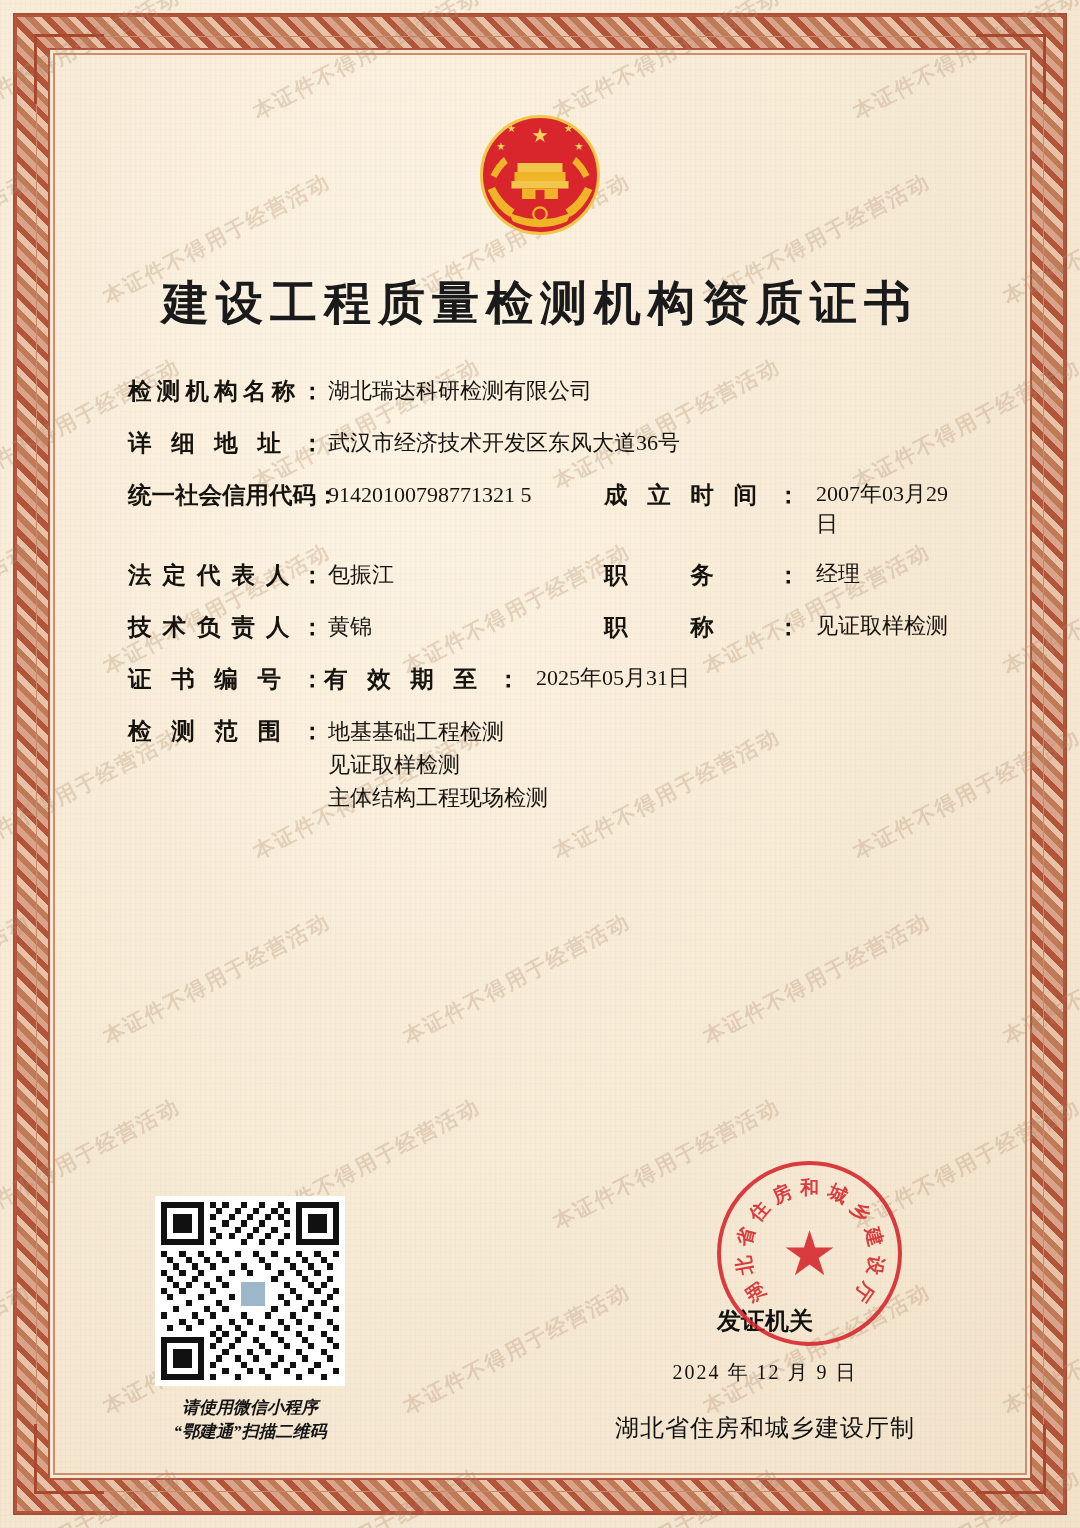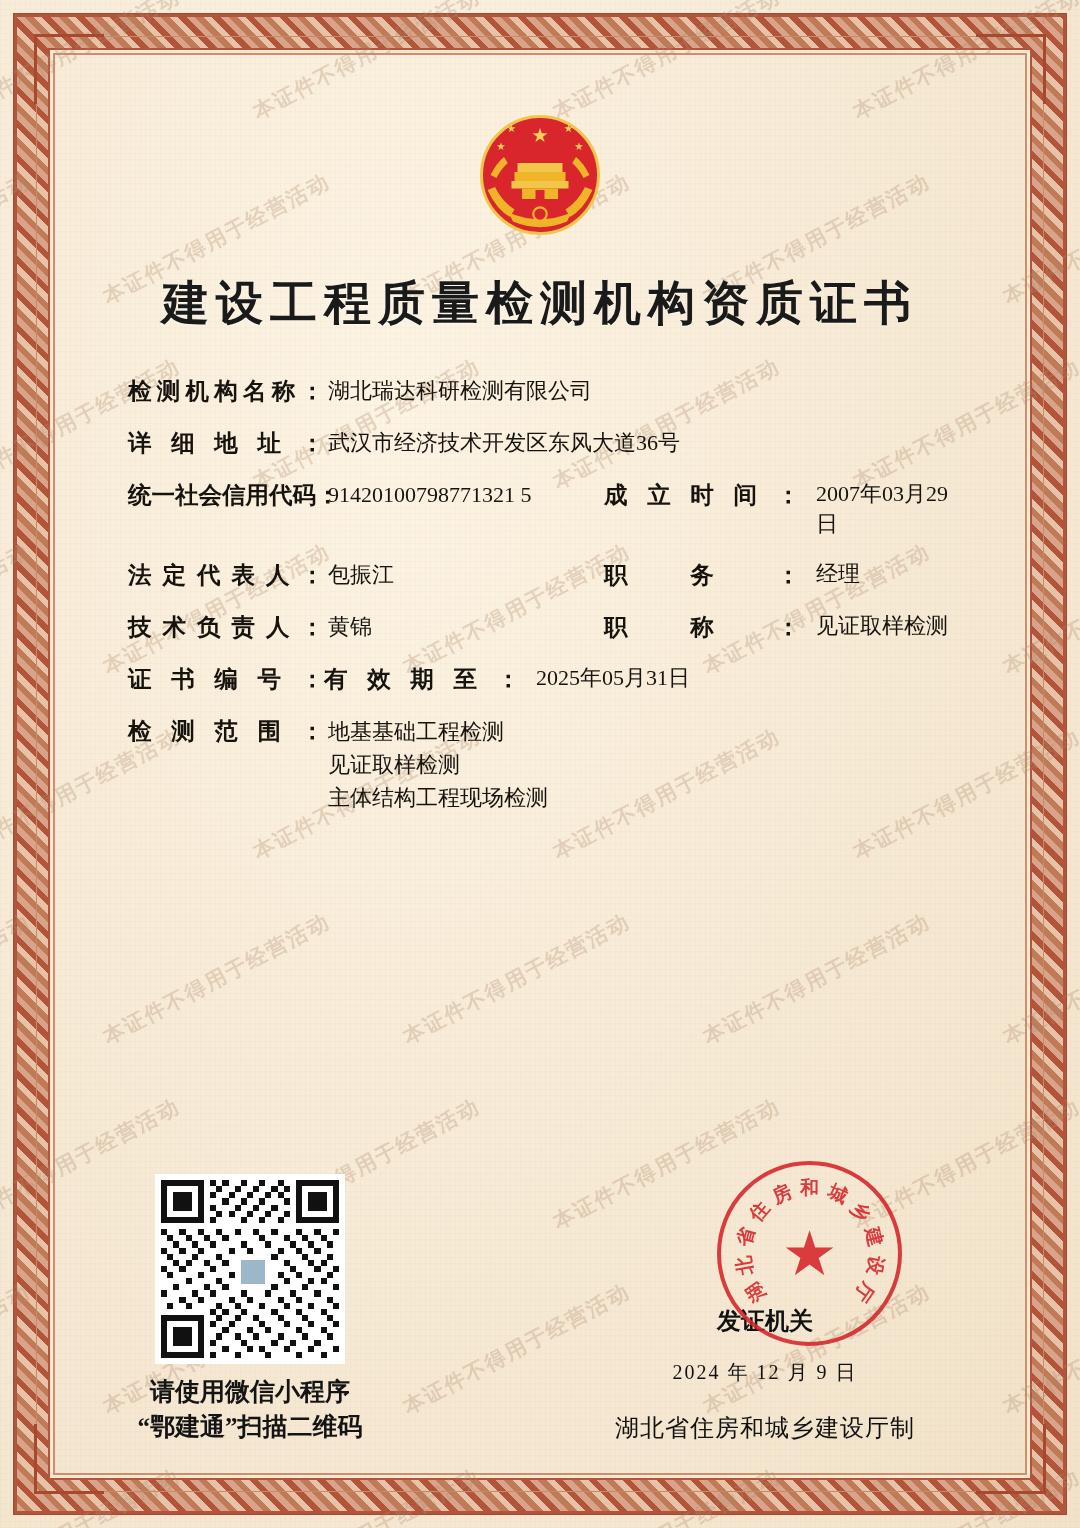--- a/index.html
+++ b/index.html
@@ -176,10 +176,11 @@
   }
   .qr-caption {
     margin-top:10px;
-    font-size:25px;
+    font-size:17px;
     font-weight:bold;
     color:#141414;
     line-height:1.4;
+    font-style:italic;
   }
   .issuer-block {
     position:absolute;

